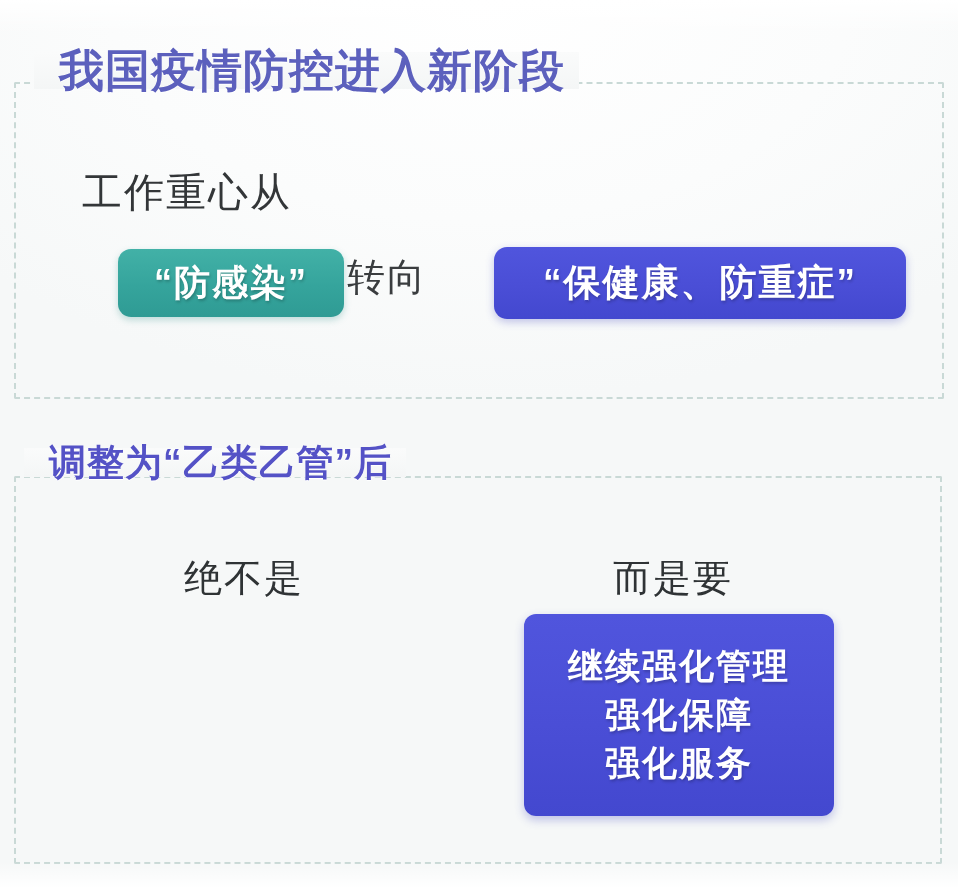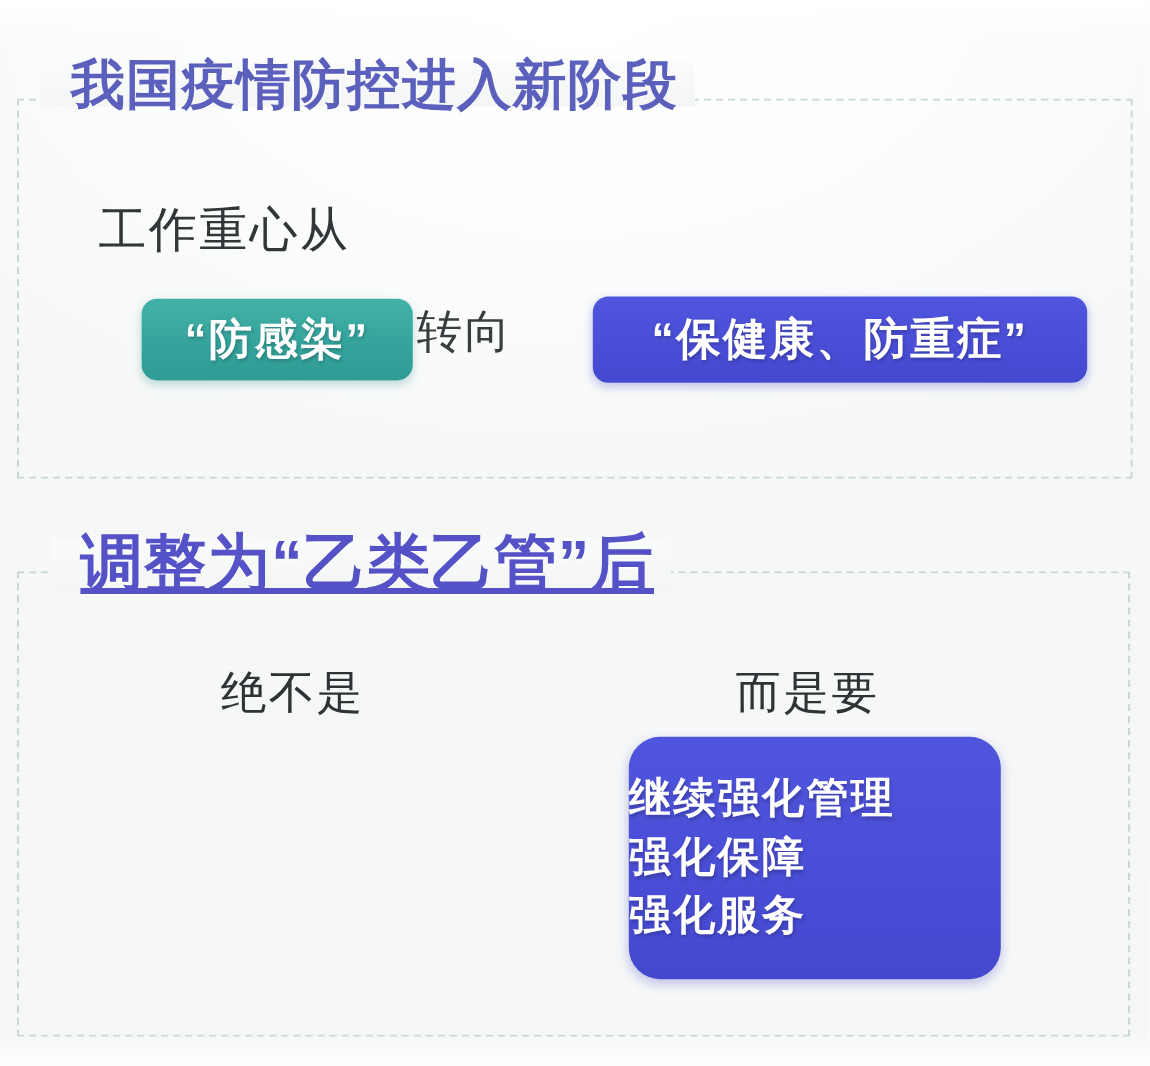--- a/index.html
+++ b/index.html
@@ -93,12 +93,11 @@
     text-shadow: 0 1px 0 rgba(255,255,255,0.9);
   }
   #heading-two {
-    left: 56px;
+    left: 38px;
     top: 444px;
-    font-size: 52px;
+    font-size: 37px;
     color: #5452c6;
     text-shadow: 0 1px 0 rgba(255,255,255,0.9);
-    text-decoration: underline;
   }
 
   

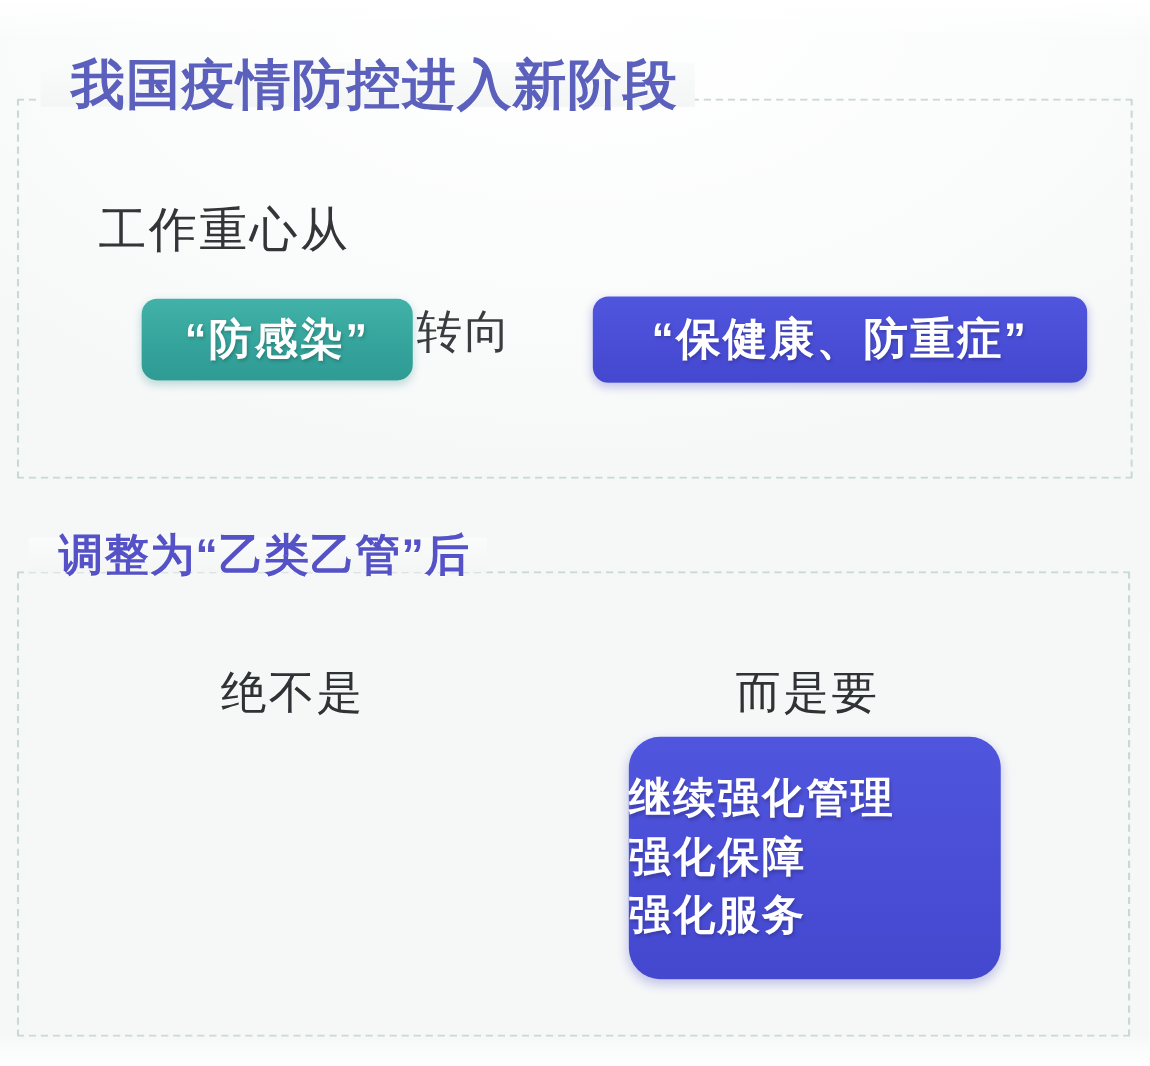--- a/index.html
+++ b/index.html
@@ -194,10 +194,11 @@
     top: 614px;
     width: 310px;
     height: 202px;
-    border-radius: 26px;
+    border-radius: 12px;
     box-sizing: border-box;
     display: flex;
     flex-direction: column;
+    align-items: center;
     justify-content: center;
     gap: 4px;
     background: linear-gradient(180deg, #5055dd 0%, #4a4ed6 55%, #4348cf 100%);

